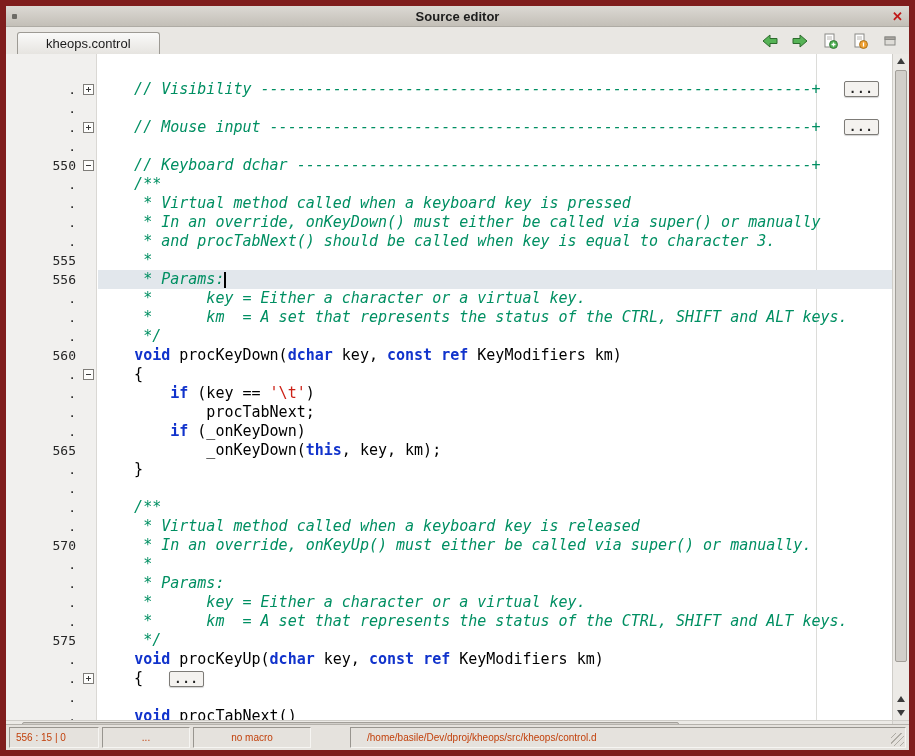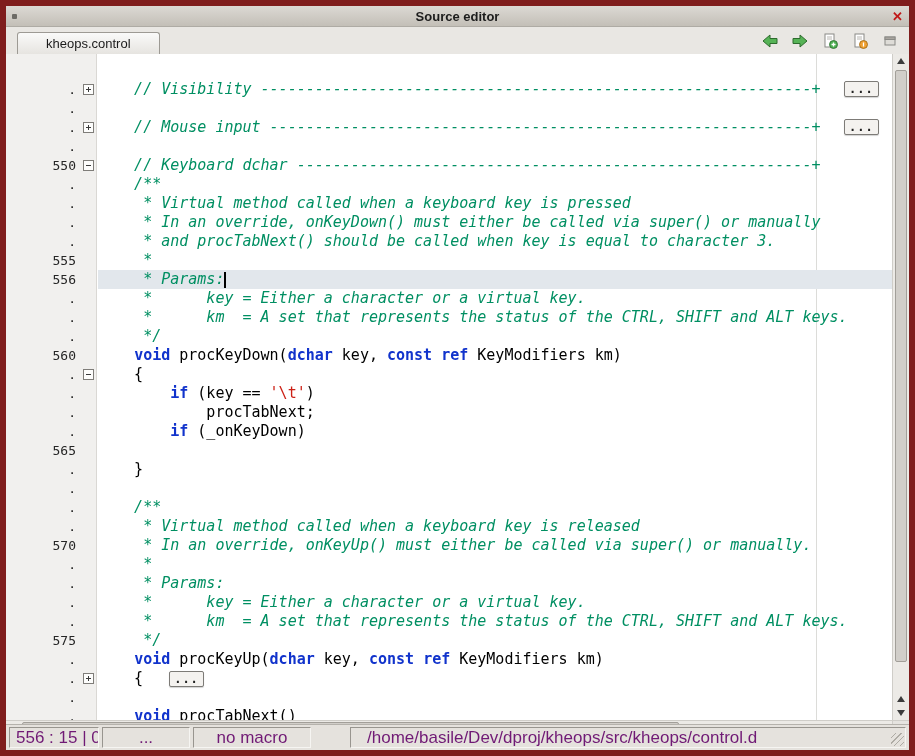--- a/index.html
+++ b/index.html
@@ -241,6 +241,7 @@
         <div class="line">
           <span class="gnum">565</span>
           <span class="gfold"></span>
+          <span class="gcode"><span class="tk-p">            _onKeyDown(</span><span class="tk-k">this</span><span class="tk-p">, key, km);</span></span>
         </div>
         <div class="line">
           <span class="gnum">.</span>

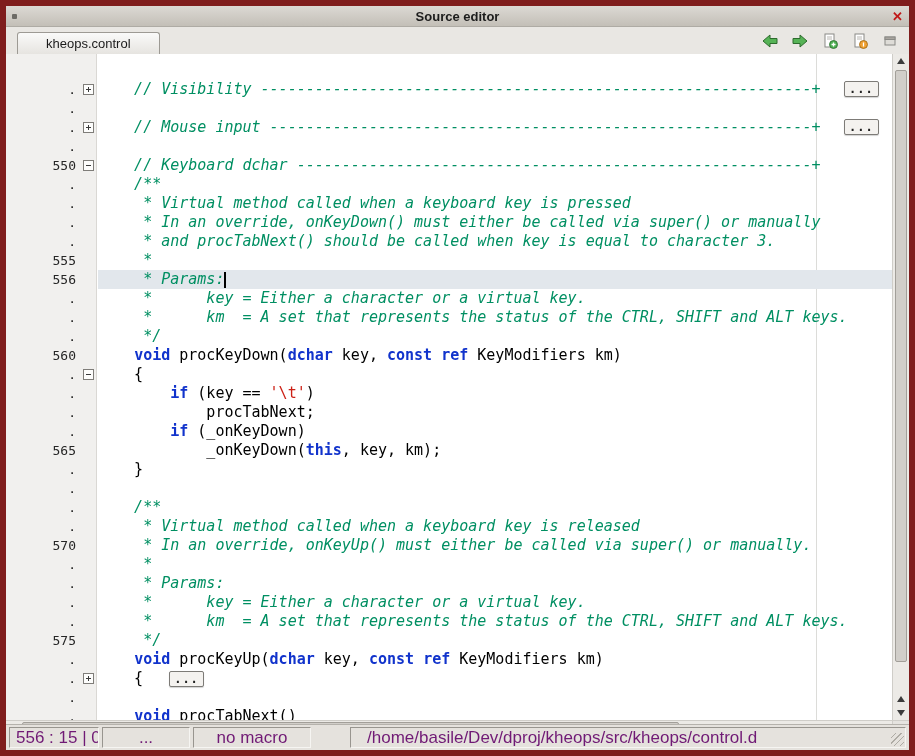--- a/index.html
+++ b/index.html
@@ -70,7 +70,7 @@
 
   
   .statusbar{position:absolute;left:0;right:0;bottom:0;height:26px;background:#e5e2dd;border-top:1px solid #b5b2ac;
-             display:flex;align-items:stretch;gap:3px;padding:2px 3px;box-sizing:border-box;font-size:17px;color:#701a75;}
+             display:flex;align-items:stretch;gap:3px;padding:2px 3px;box-sizing:border-box;font-size:10px;color:#c2410c;}
   .seg{display:flex;align-items:center;border:1px solid;border-color:#98958f #f6f5f2 #f6f5f2 #98958f;
        padding:0 6px;box-sizing:border-box;white-space:nowrap;overflow:hidden;}
   .seg1{flex:none;width:90px;}

